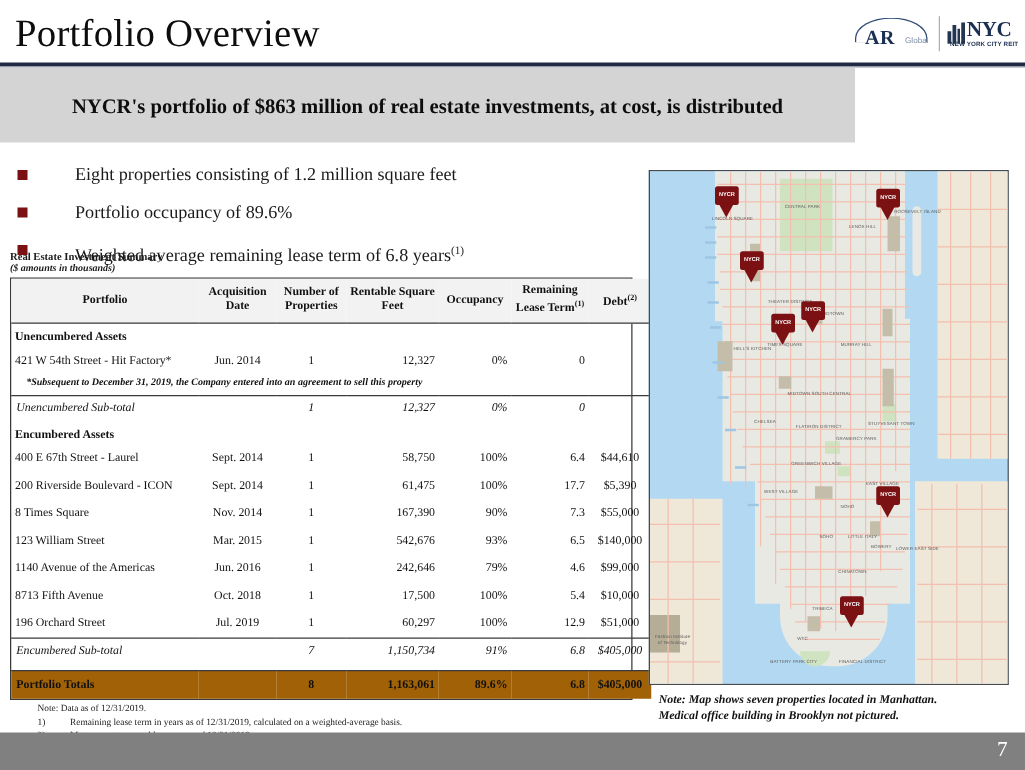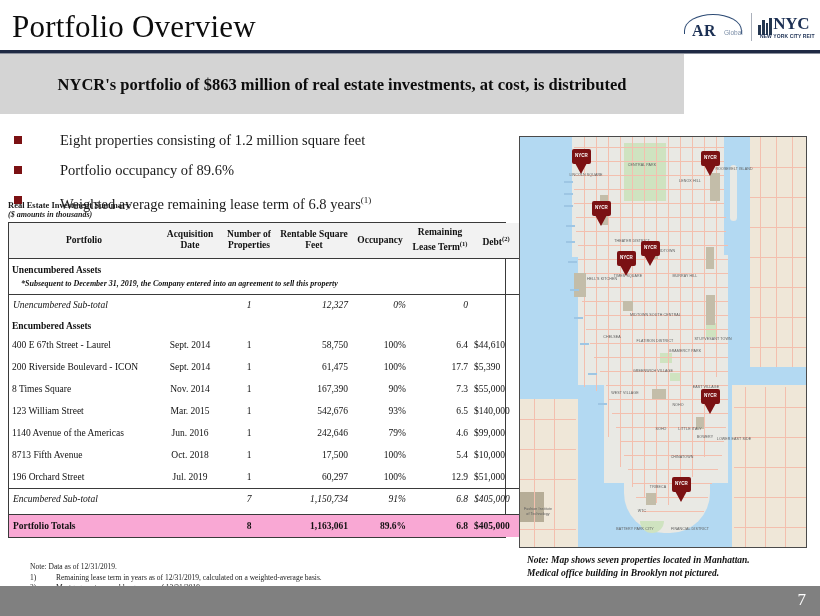--- a/index.html
+++ b/index.html
@@ -278,6 +278,15 @@
       <tbody>
         <tr class="grouphd">
           <td class="namehd" colspan="7">Unencumbered Assets</td>
+        </tr>
+        <tr>
+          <td class="name">421 W 54th Street - Hit Factory*</td>
+          <td class="date">Jun. 2014</td>
+          <td class="num">1</td>
+          <td class="sf">12,327</td>
+          <td class="occ">0%</td>
+          <td class="rlt">0</td>
+          <td class="debt"></td>
         </tr>
         <tr class="footnote">
           <td colspan="7">*Subsequent to December 31, 2019, the Company entered into an agreement to sell this property</td>

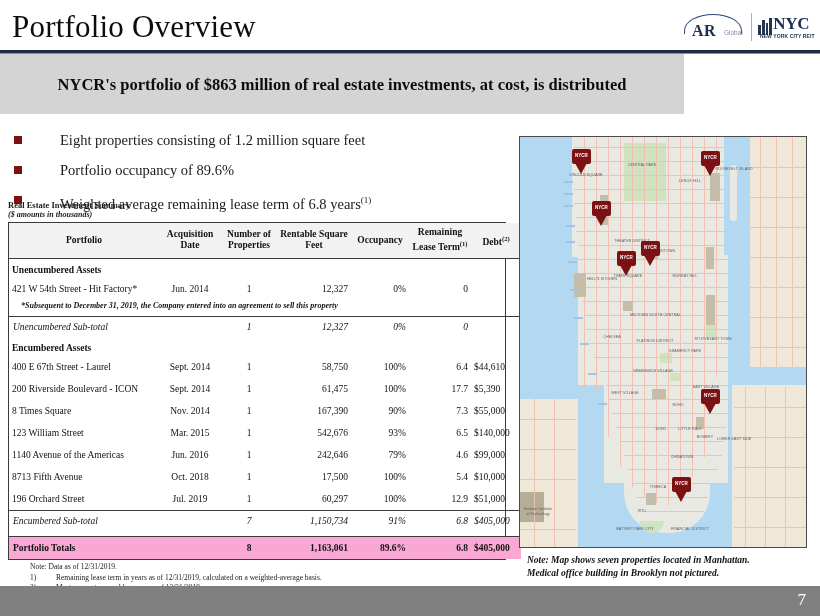--- a/index.html
+++ b/index.html
@@ -131,7 +131,7 @@
   td.sf     { text-align: right; padding-right: 14px; }
   td.occ    { text-align: right; padding-right: 12px; }
   td.rlt    { text-align: right; padding-right: 14px; }
-  td.debt   { text-align: left; padding-right: 4px; }
+  td.debt   { text-align: center; padding-right: 4px; }
 
   tr.grouphd td { font-weight: 700; padding-top: 5px; padding-bottom: 2px; }
   tr.footnote td {

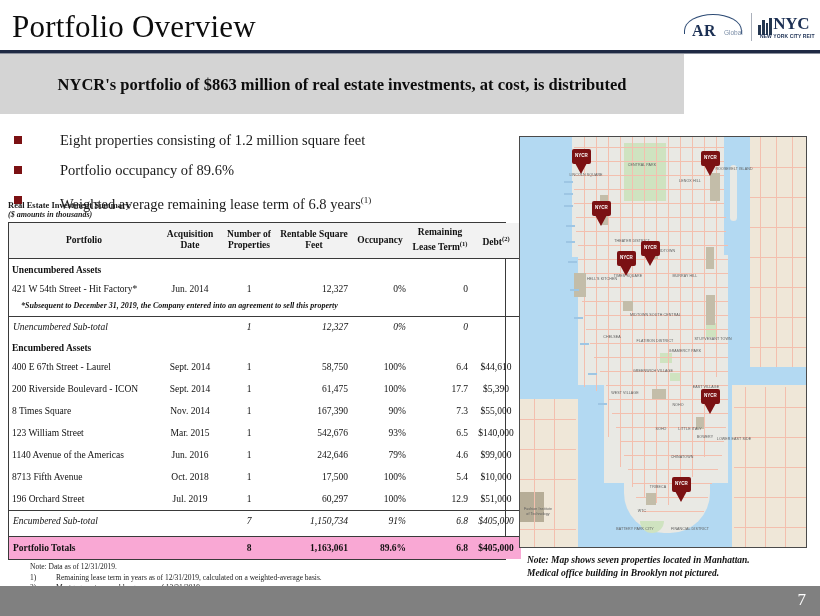--- a/index.html
+++ b/index.html
@@ -143,7 +143,7 @@
   }
   tr.subtotal td.name { font-style: italic; padding-left: 4px; }
   tr.totals td {
-    font-weight: 700; background: #f9a8d4;
+    font-weight: 700; background: #a16207;
     border-top: 1.5px solid #3a3a3a; padding-top: 5px; padding-bottom: 5px;
   }
   tr.totals td.name { padding-left: 4px; }

